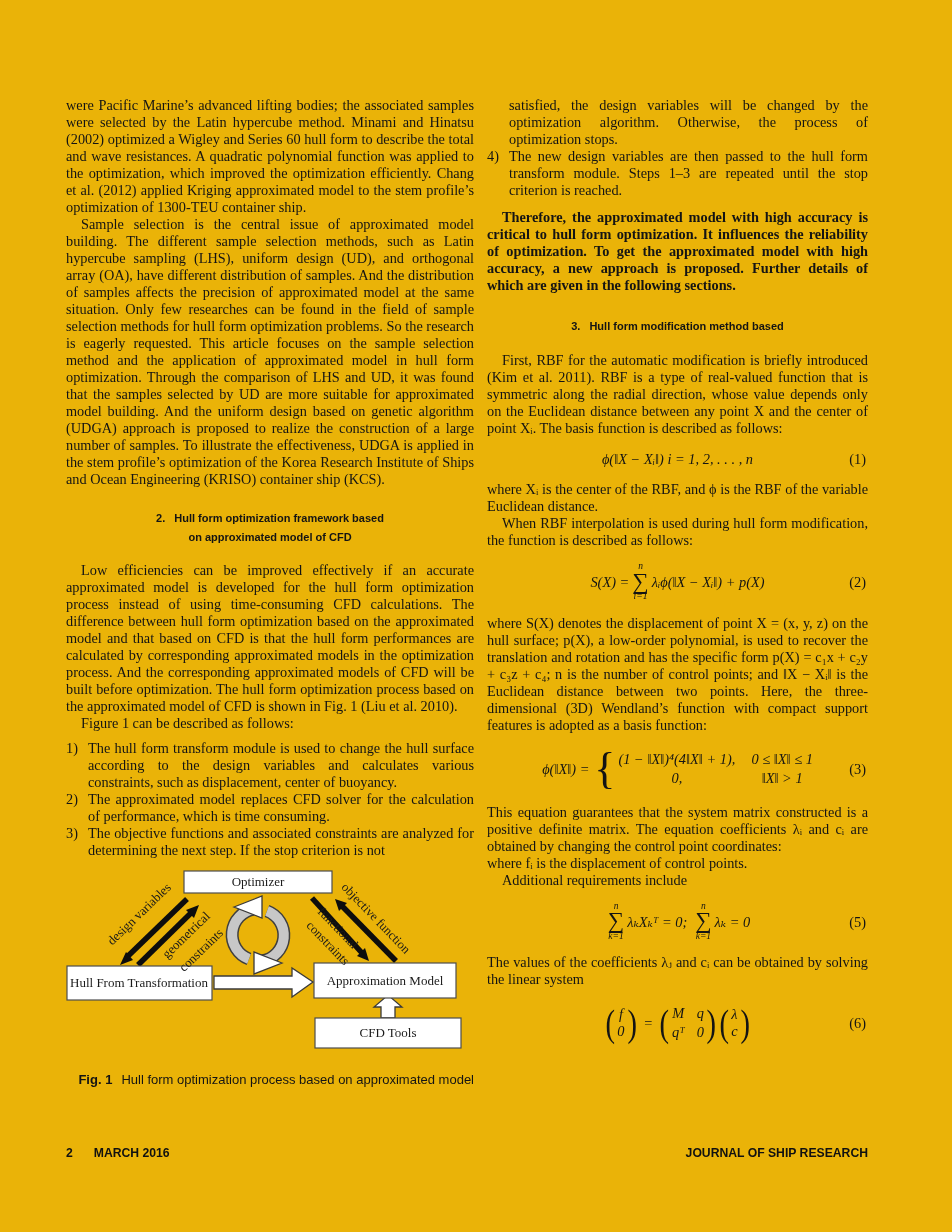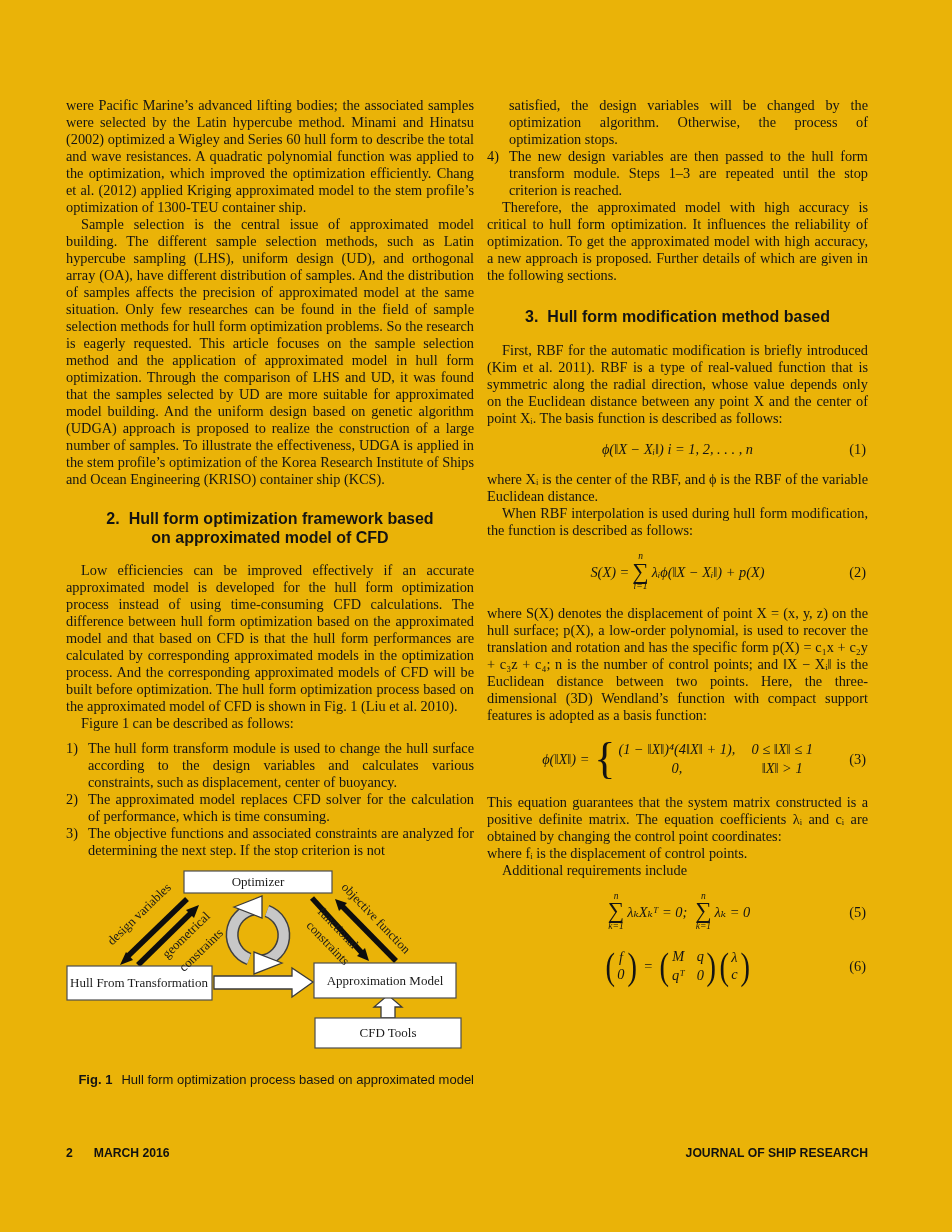--- a/index.html
+++ b/index.html
@@ -164,7 +164,7 @@
       <span class="li-body">The new design variables are then passed to the hull form transform module. Steps 1–3 are repeated until the stop criterion is reached.</span>
     </div>
 
-    <p class="ind" style="margin-top:0;">Therefore, the approximated model with high accuracy is critical to hull form optimization. It influences the reliability of optimization. To get the approximated model with high accuracy, a new approach is proposed. Further details of which are given in the following sections.</p>
+    <p class="ind" style="margin-top:10px;font-weight:bold;">Therefore, the approximated model with high accuracy is critical to hull form optimization. It influences the reliability of optimization. To get the approximated model with high accuracy, a new approach is proposed. Further details of which are given in the following sections.</p>
 
     <div class="sec-head h3">
       <div>

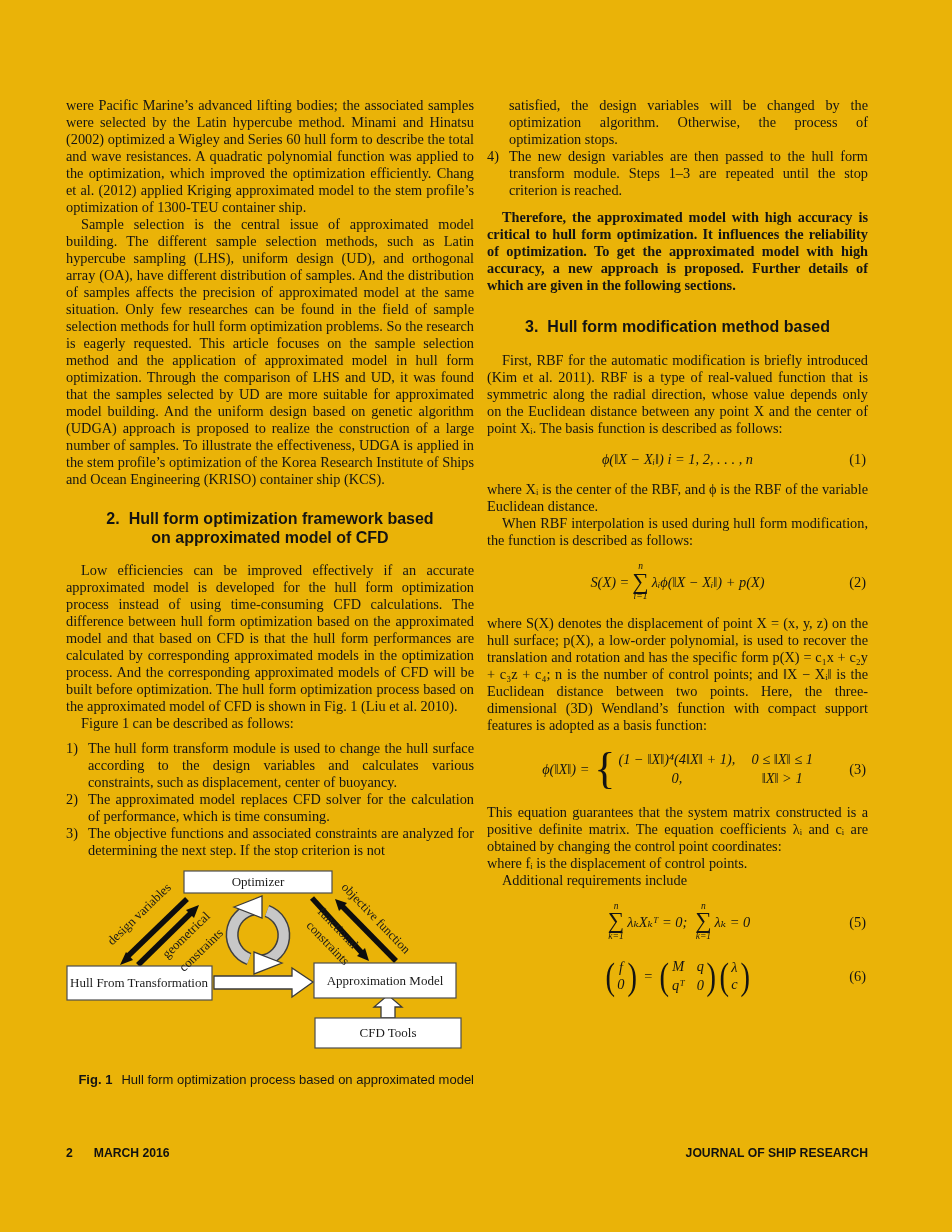--- a/index.html
+++ b/index.html
@@ -16,7 +16,7 @@
 
   .sec-head {
     font-family:"Liberation Sans","DejaVu Sans",sans-serif; font-weight:bold;
-    font-size:16px; line-height:19px; text-align:center; text-indent:0;
+    font-size:11px; line-height:19px; text-align:center; text-indent:0;
   }
   .h2 { margin:21px 0 15px 0; }
   .h3 { margin:23px 0 16px 0; }

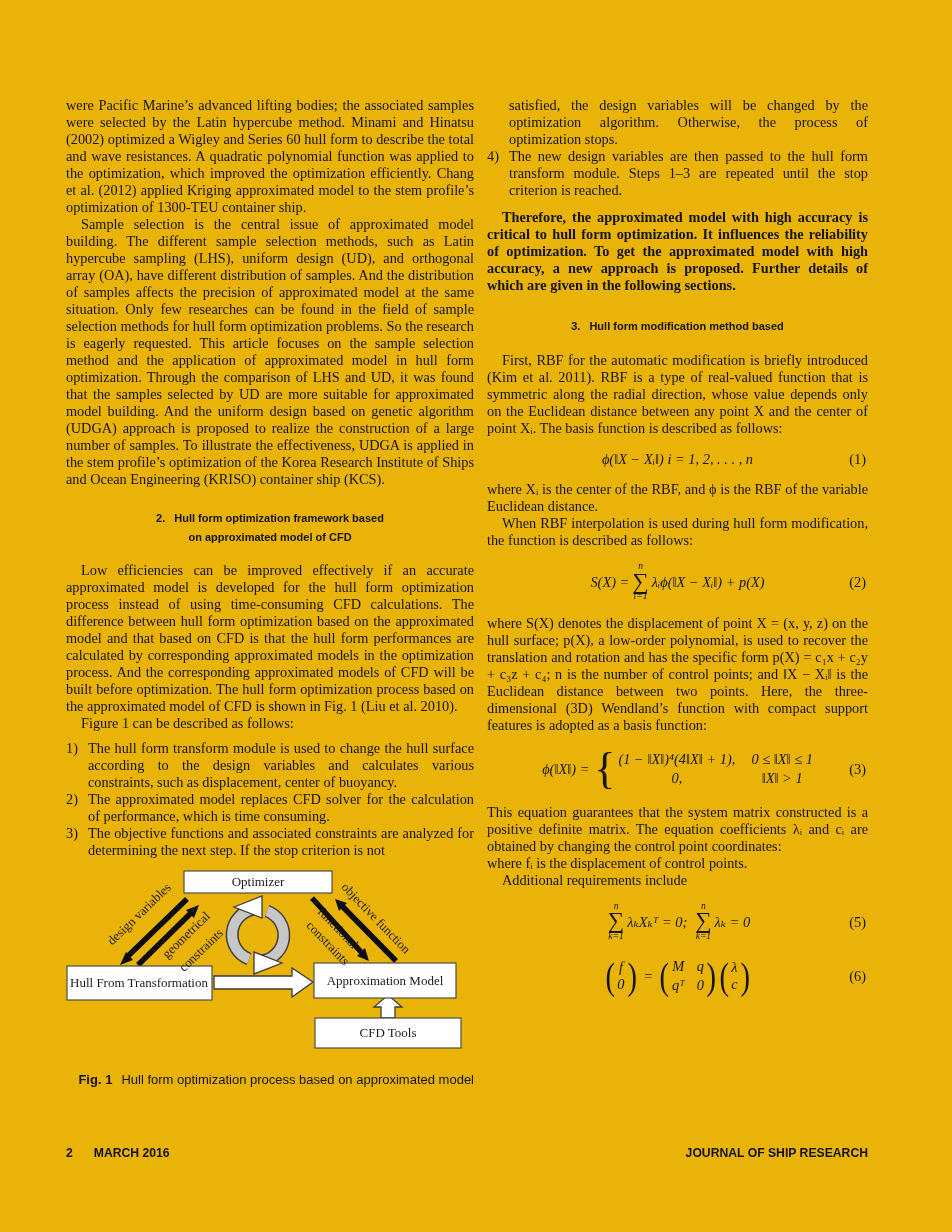--- a/index.html
+++ b/index.html
@@ -231,6 +231,7 @@
       <span class="num">(5)</span>
     </div>
 
+    <p>The values of the coefficients λⱼ and cᵢ can be obtained by solving the linear system</p>
 
     <div class="eq" style="margin-top:16px;">
       <span class="paren">(</span>

